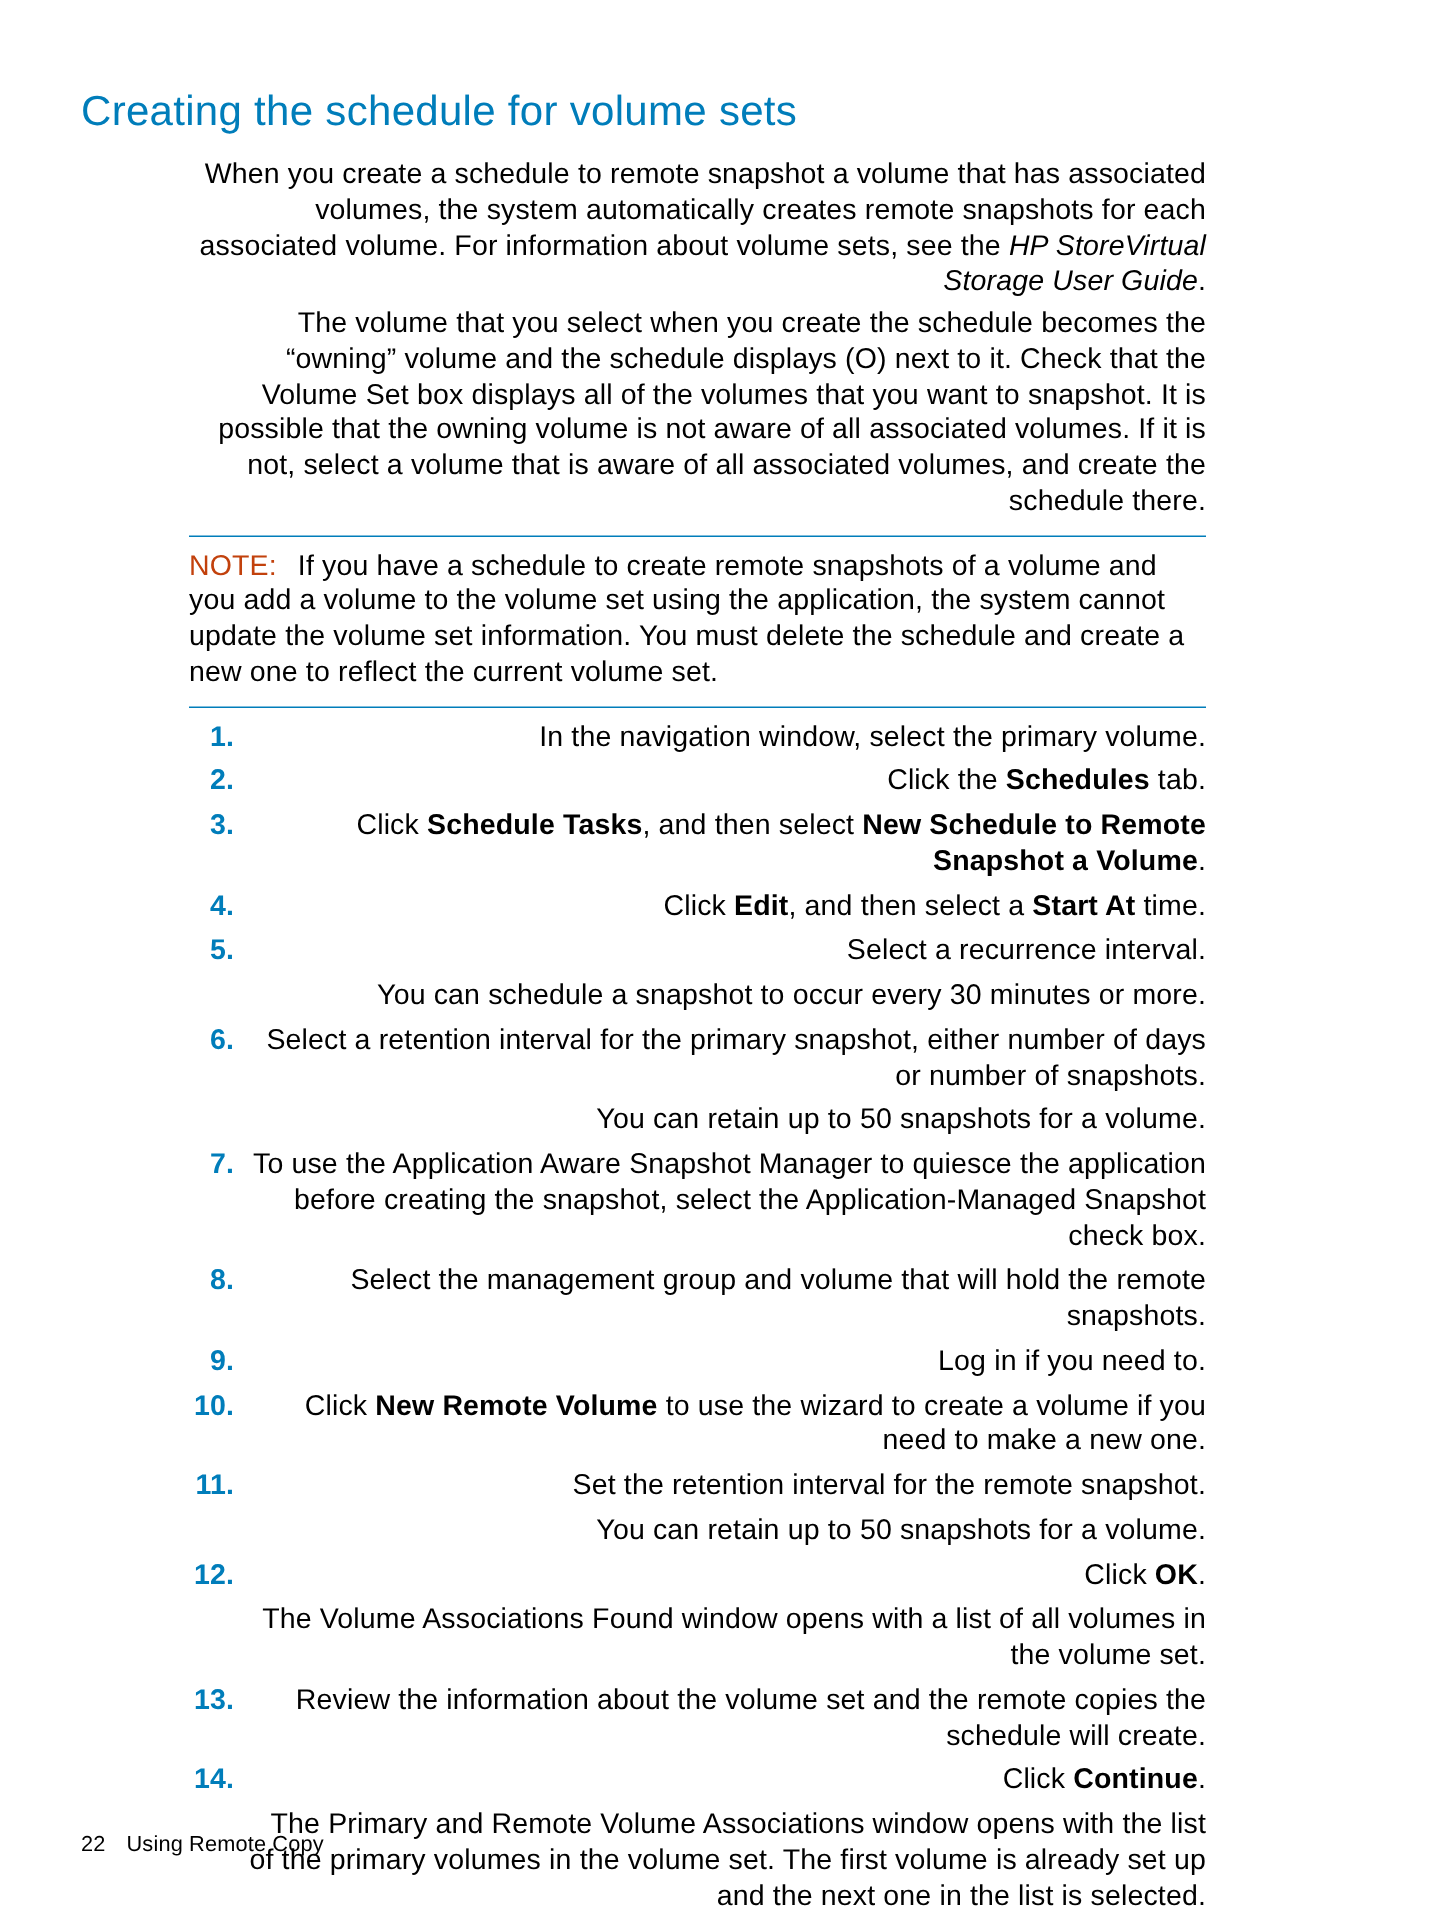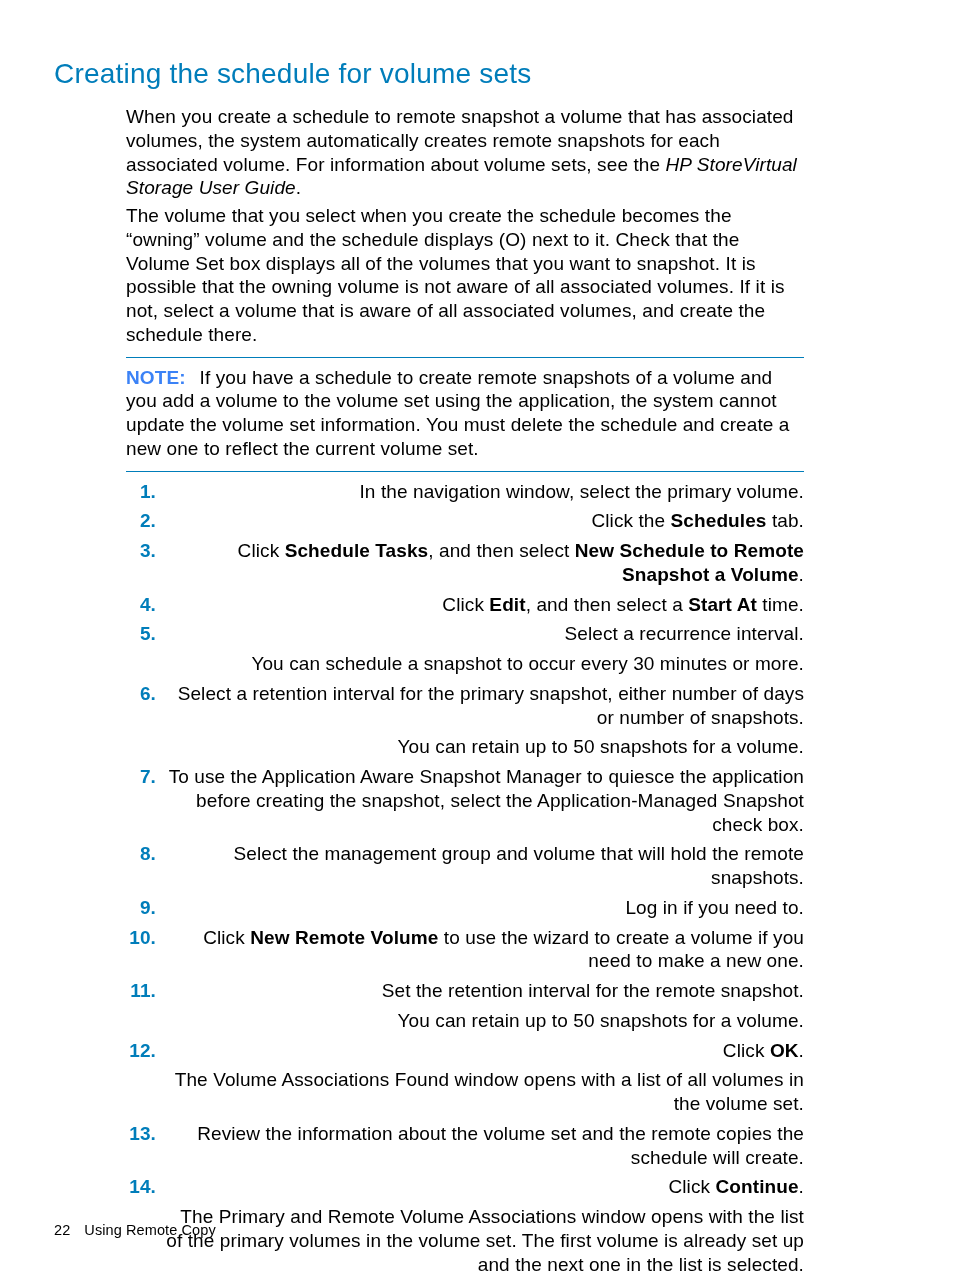--- a/index.html
+++ b/index.html
@@ -32,6 +32,7 @@
   }
   .body-indent {
     margin-left: 72px;
+    text-align: right;
   }
   .para {
     margin: 0 0 4px 0;

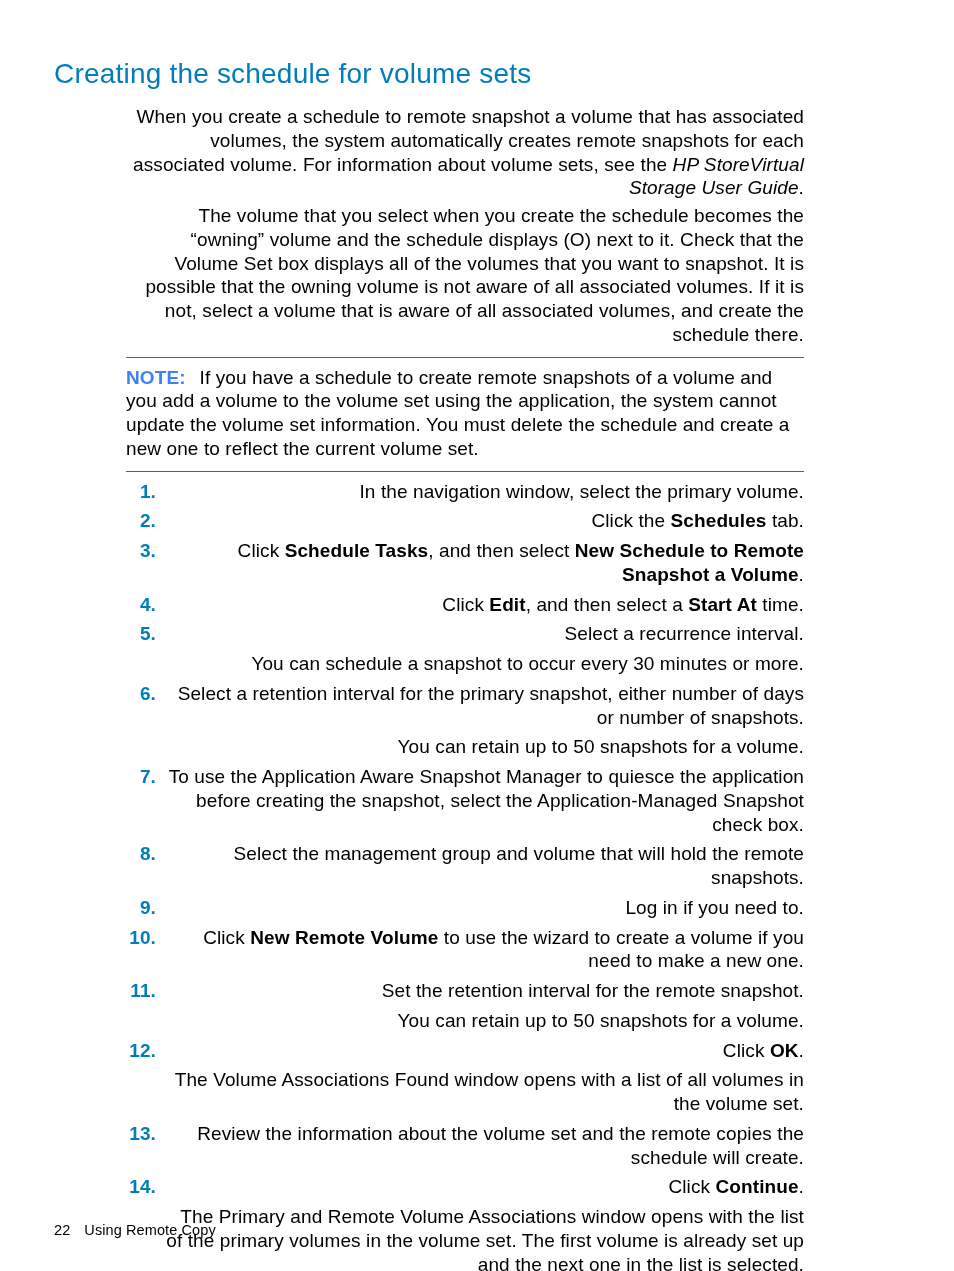--- a/index.html
+++ b/index.html
@@ -46,8 +46,8 @@
     padding: 8px 0 10px 0;
   }
   .note-label {
-    color: #3b82f6;
-    font-weight: 700;
+    color: #c2410c;
+    font-weight: 400;
     padding-right: 14px;
   }
   ol.steps {

